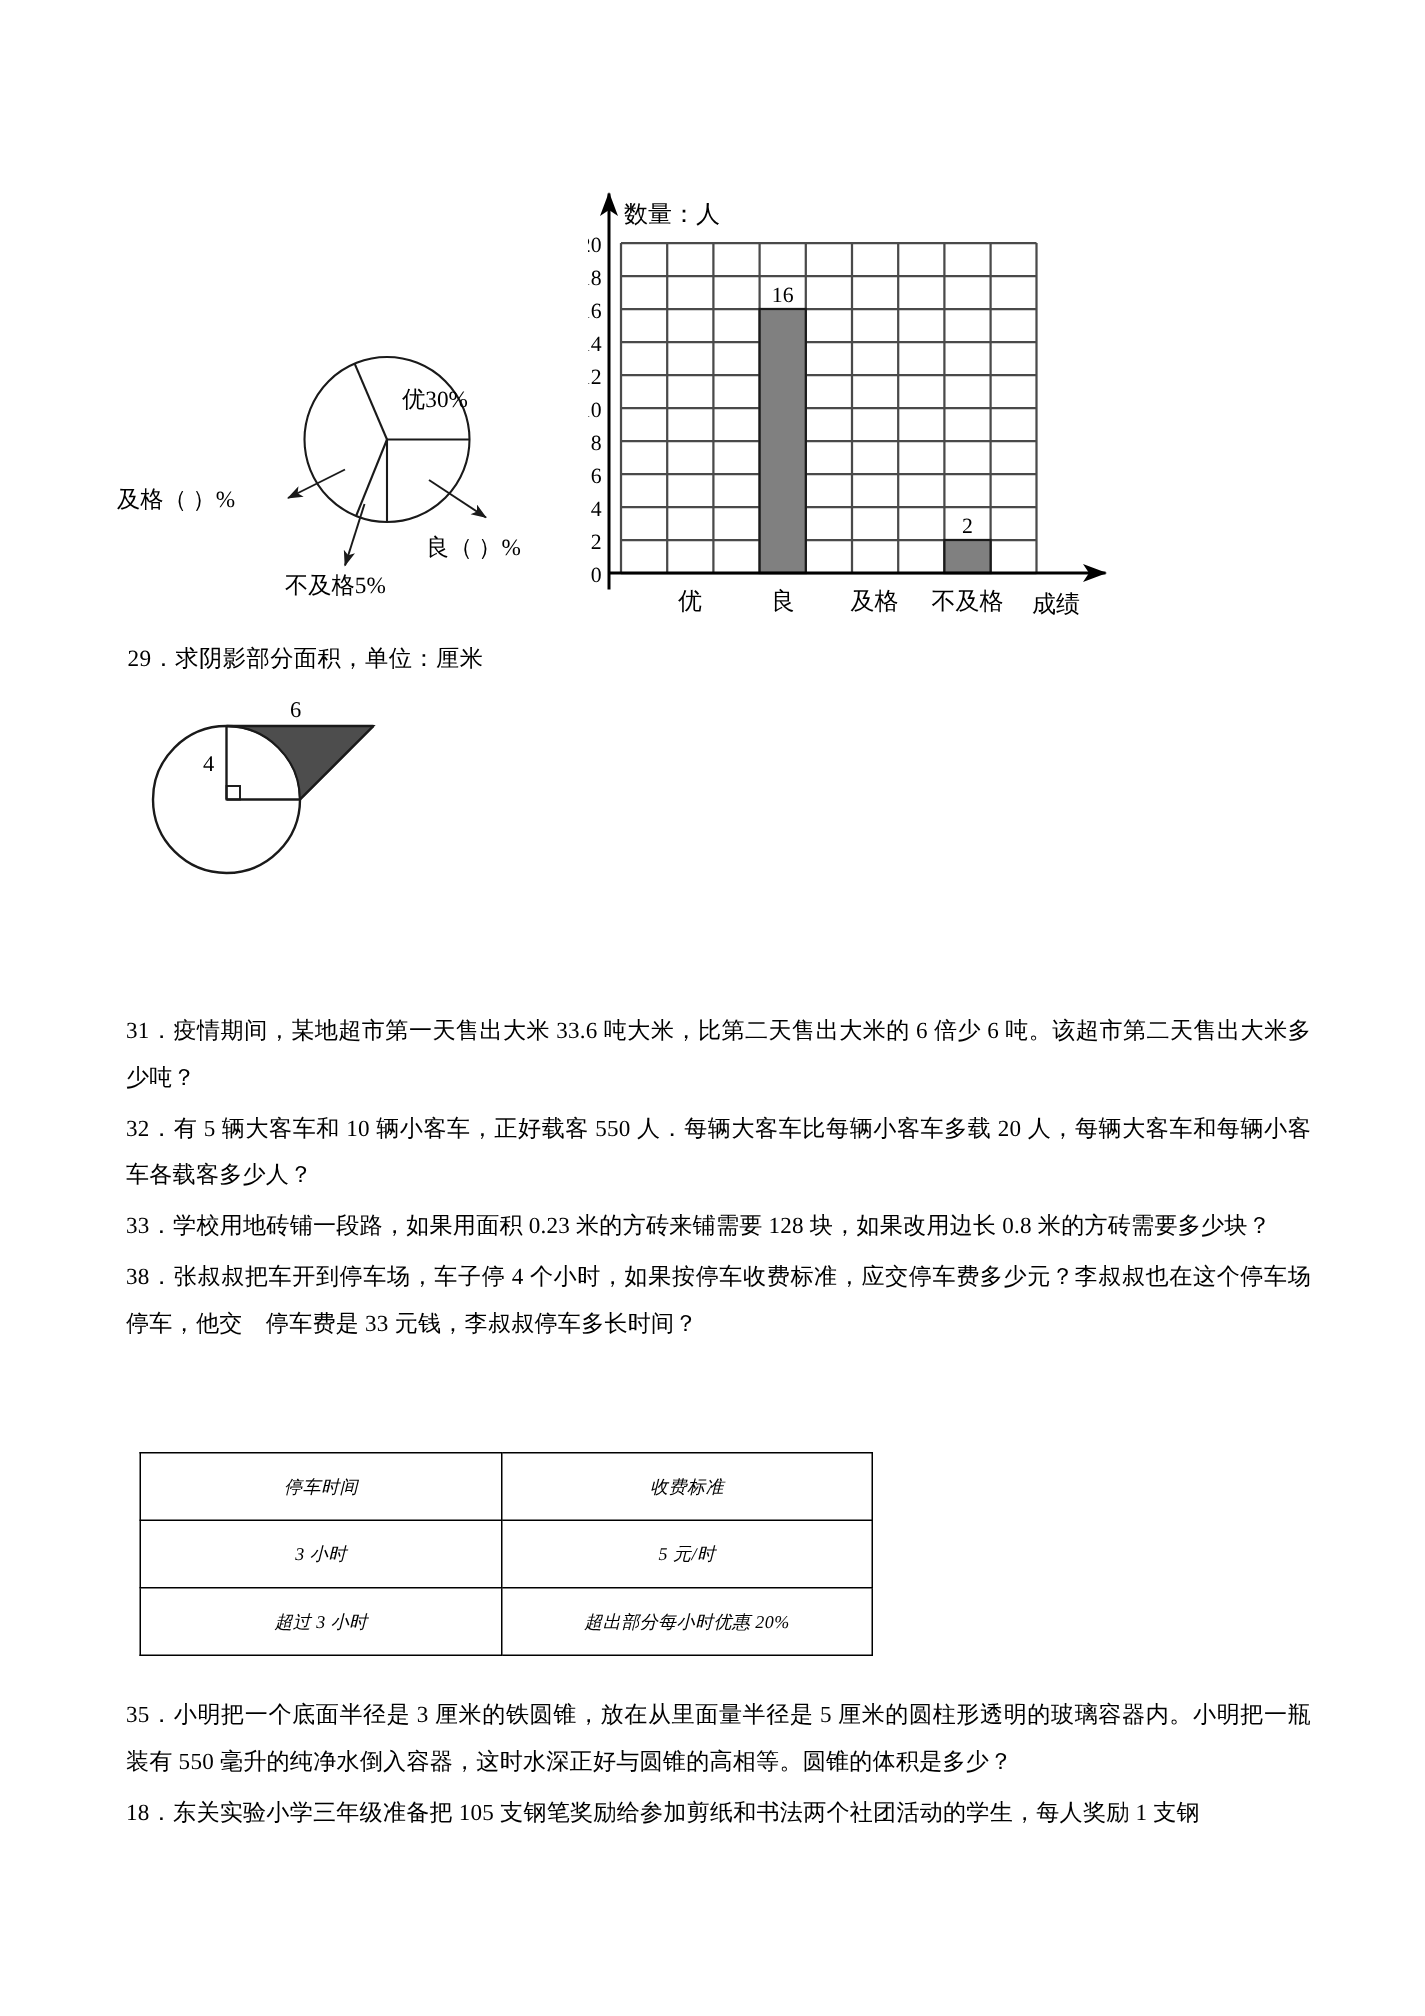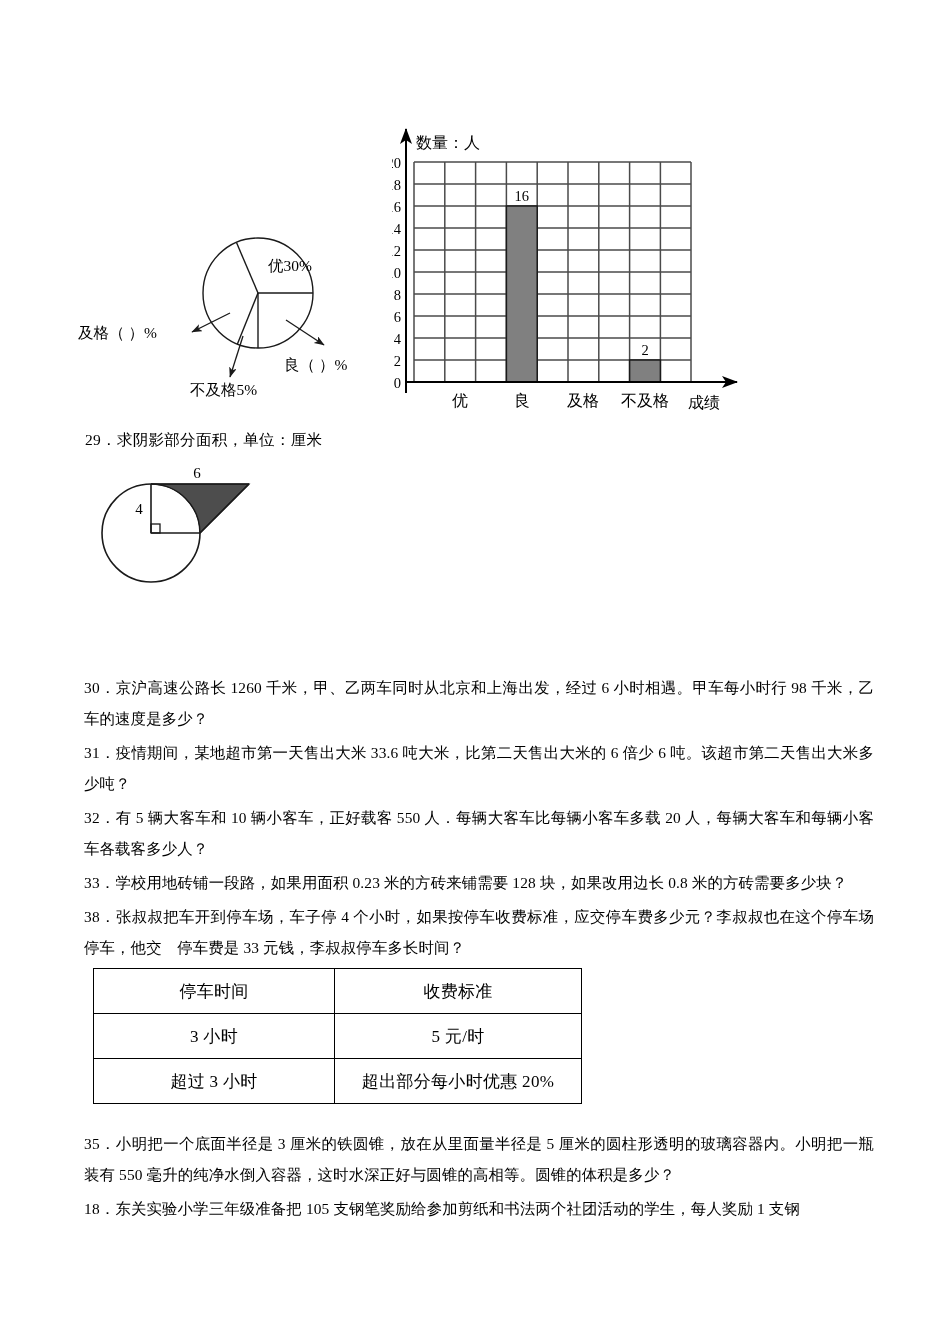--- a/index.html
+++ b/index.html
@@ -264,9 +264,6 @@
 
 
   <div class="questions">
-    <p class="q">
-      <span class="q-num">30．</span><span>京沪高速公路长 1260 千米，甲、乙两车同时从北京和上海出发，经过 6 小时相遇。甲车每小时行 98 千米，乙车的速度是多少？</span>
-    </p>
     <p class="q">
       <span class="q-num">31．</span><span>疫情期间，某地超市第一天售出大米 33.6 吨大米，比第二天售出大米的 6 倍少 6 吨。该超市第二天售出大米多少吨？</span>
     </p>

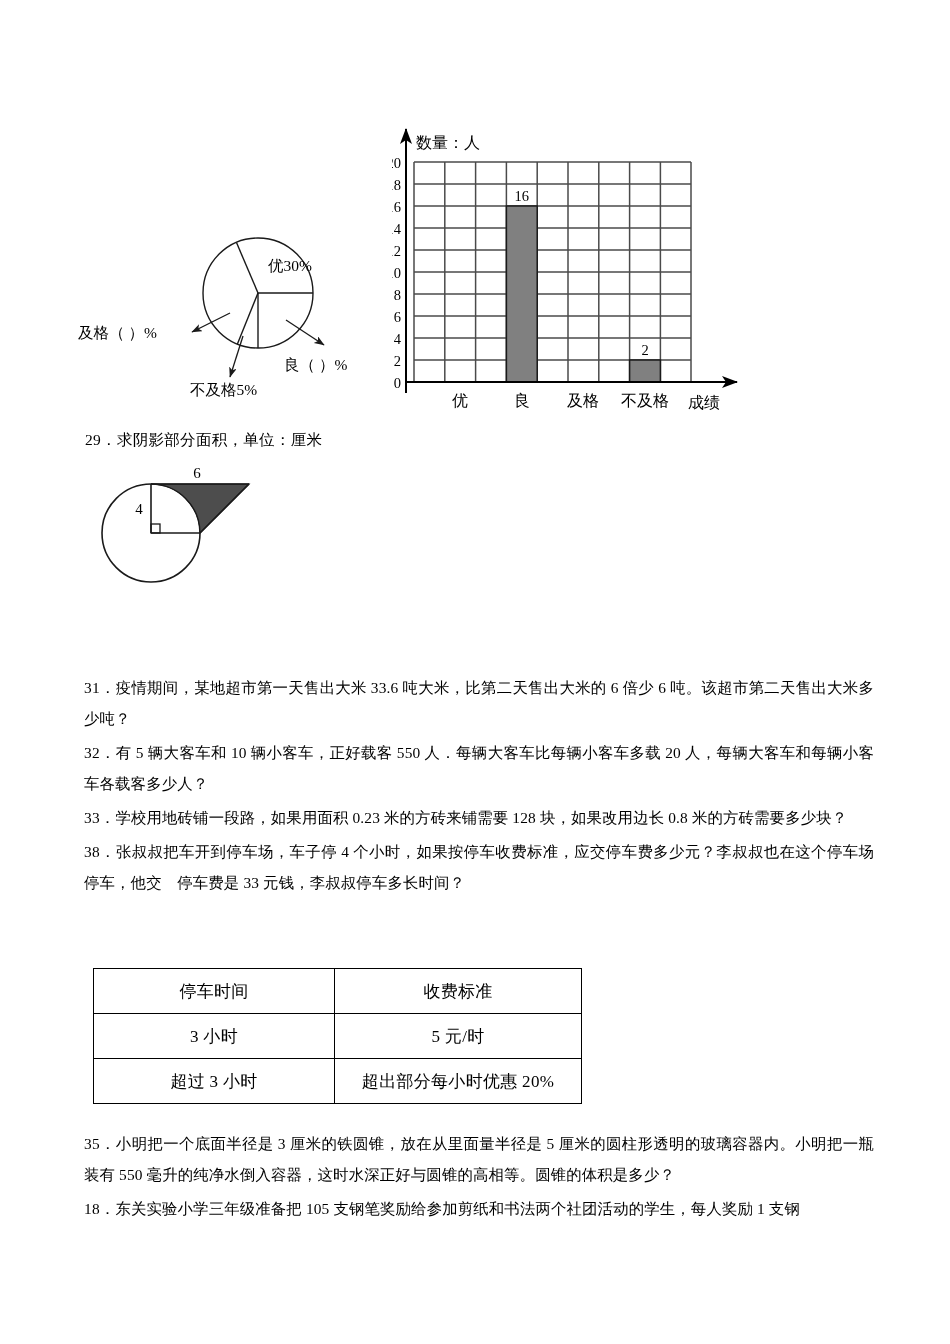--- a/index.html
+++ b/index.html
@@ -114,8 +114,9 @@
     height: 42px;
     text-align: center;
     vertical-align: middle;
-    font-size: 17px;
+    font-size: 12px;
     letter-spacing: 0.3px;
+    font-style: italic;
   }
   table.fee-table td.col-a { width: 238px; }
   table.fee-table td.col-b { width: 244px; }

